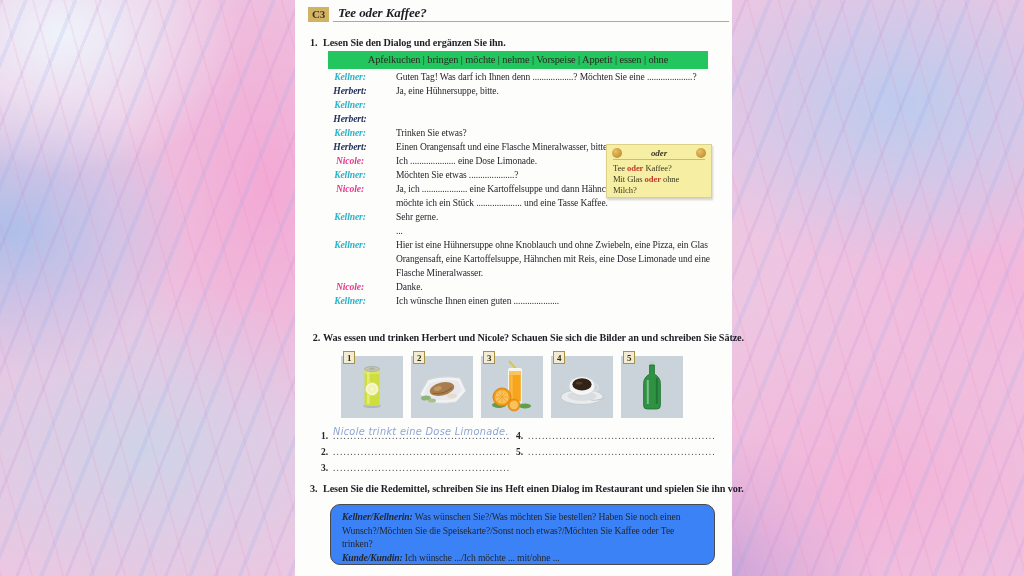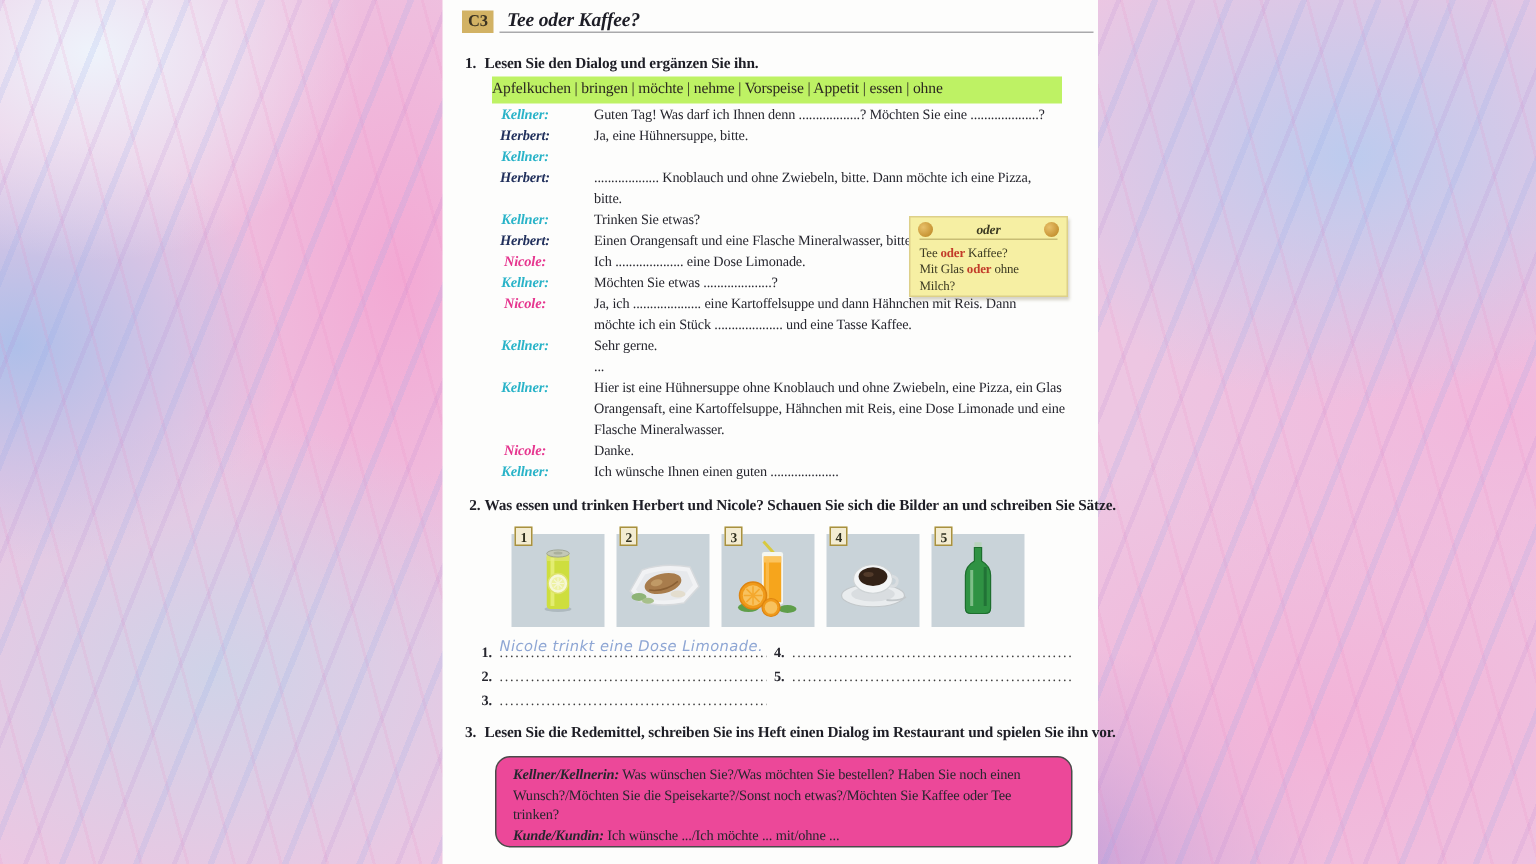--- a/index.html
+++ b/index.html
@@ -45,7 +45,7 @@
   
   .wordbank {
     position:absolute; left:33px; right:24px; top:51px; height:18px;
-    background:#bef264; line-height:18px; font-size:10.4px; color:#2c2920;
+    background:#22c55e; text-align:center; line-height:18px; font-size:10.4px; color:#2c2920;
   }
   
   .dialog { position:absolute; left:15px; right:16px; top:70px; }

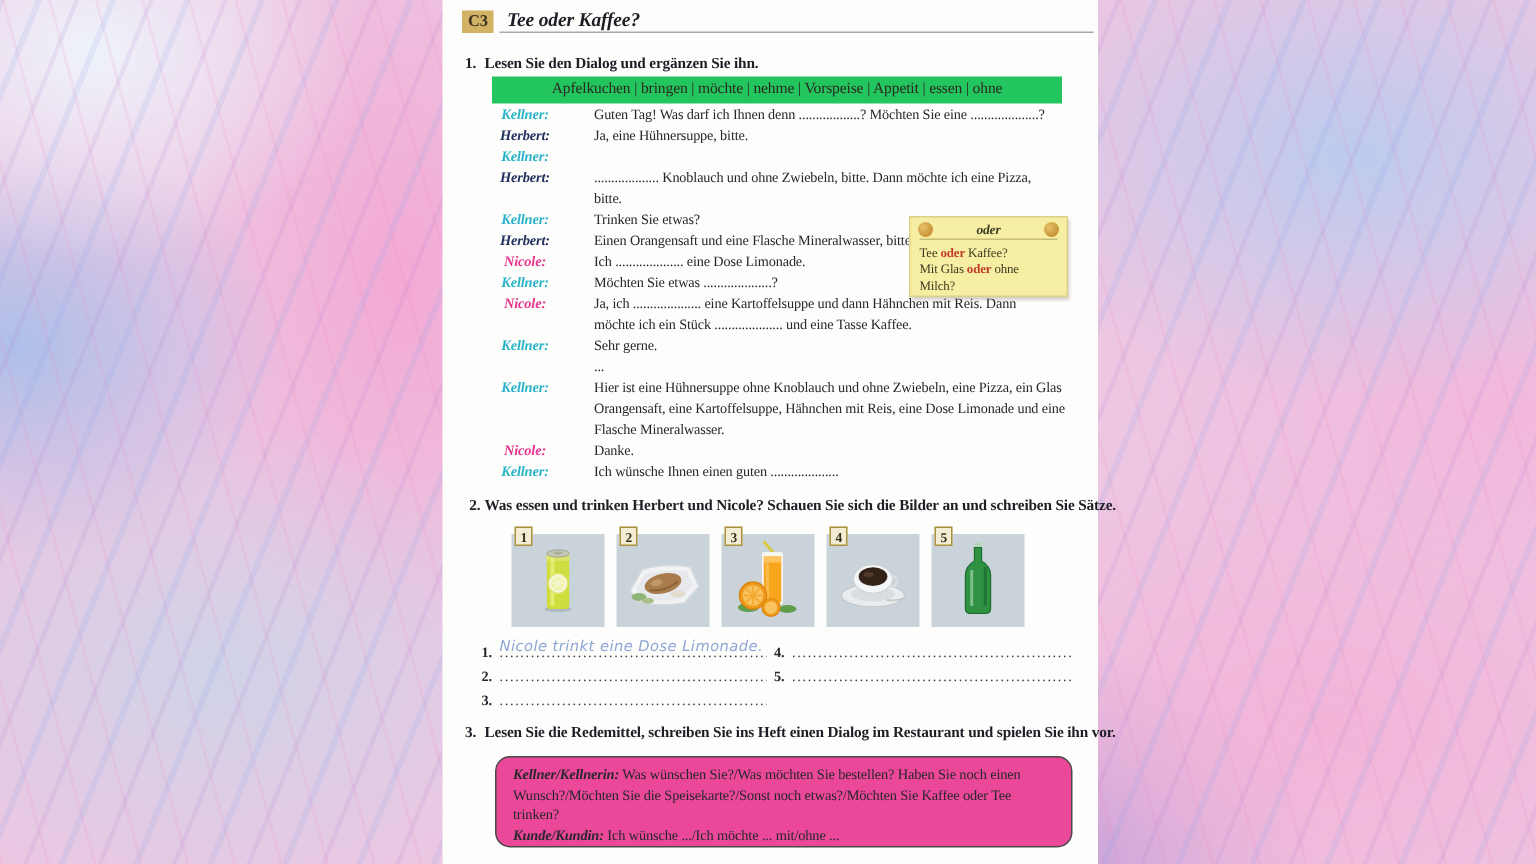--- a/index.html
+++ b/index.html
@@ -126,8 +126,6 @@
       </div>
     <div class="dl-row sp-h">
         <span class="dl-sp">Herbert:</span>
-        <span class="dl-tx">................... Knoblauch und ohne Zwiebeln, bitte. Dann möchte ich eine Pizza,
-bitte.</span>
       </div>
     <div class="dl-row sp-c">
         <span class="dl-sp">Kellner:</span>

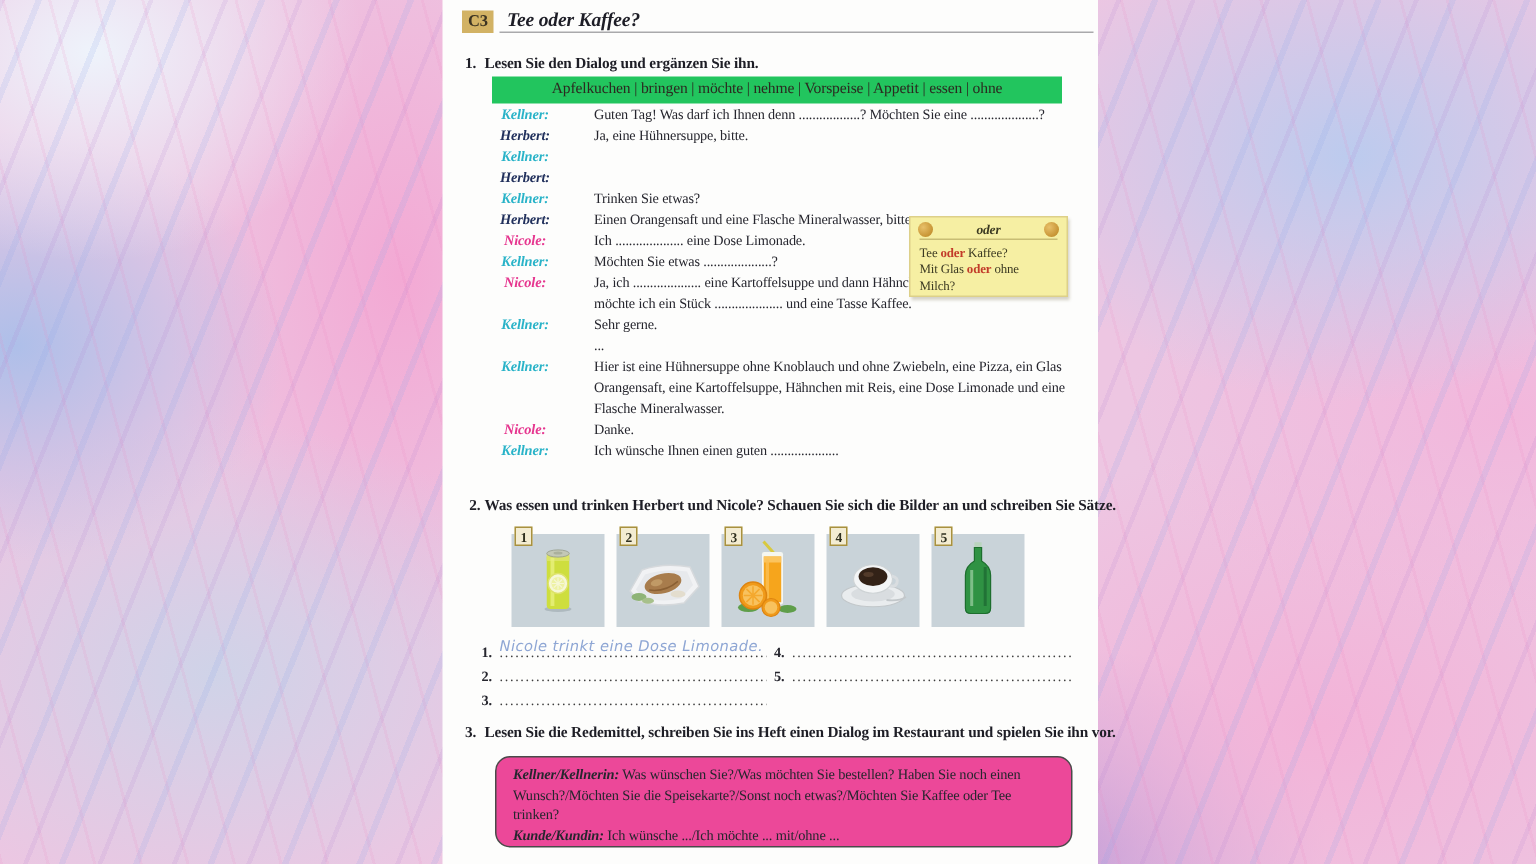--- a/index.html
+++ b/index.html
@@ -93,7 +93,7 @@
   .speechbox {
     position:absolute; left:35px; right:17px; top:504px;
     border:1.4px solid #4a4a4a; border-radius:10px; padding:5px 11px 0 11px;
-    font-size:9.6px; line-height:13.6px; background:#ec4899;
+    font-size:9.6px; line-height:13.6px; background:#3b82f6;
   }
   .role { font-weight:bold; font-style:italic; }
 </style>

